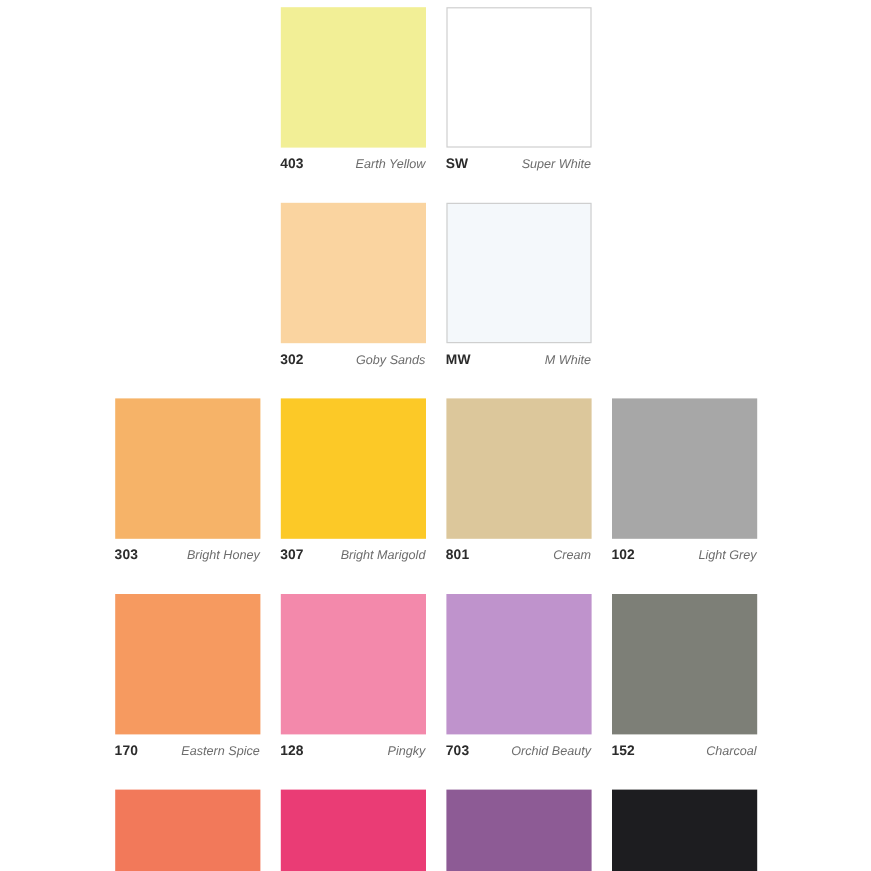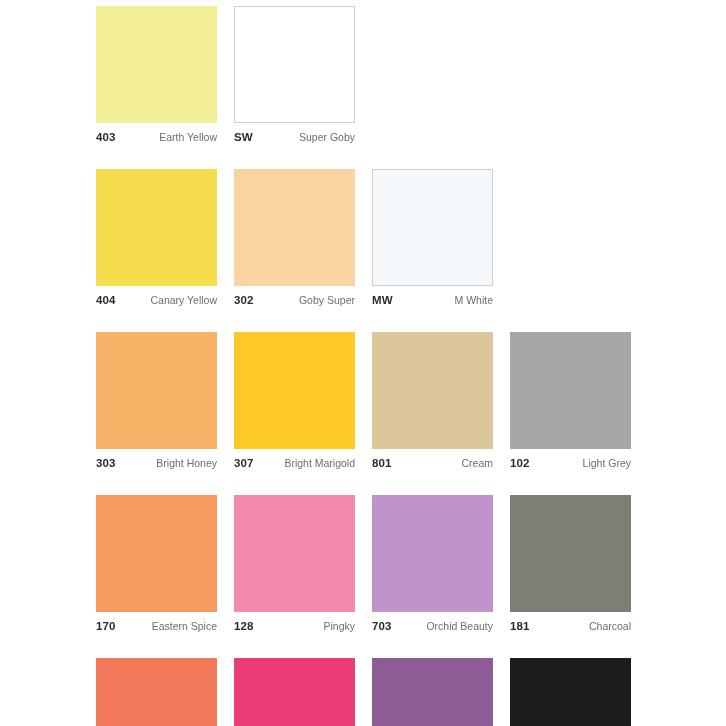--- a/index.html
+++ b/index.html
@@ -27,6 +27,7 @@
     flex-direction: row;
     gap: 17px;
     margin-bottom: 24px;
+    justify-content: center;
   }
 
   .swatch-cell {

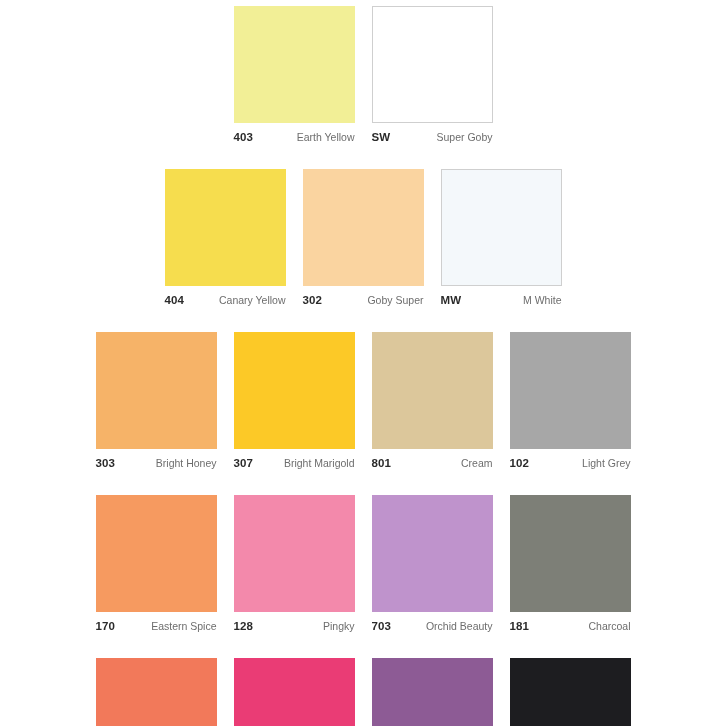--- a/index.html
+++ b/index.html
@@ -69,6 +69,7 @@
     color: #6d6d6d;
     text-align: right;
     white-space: nowrap;
+    font-style: italic;
   }
 </style>
 </head>

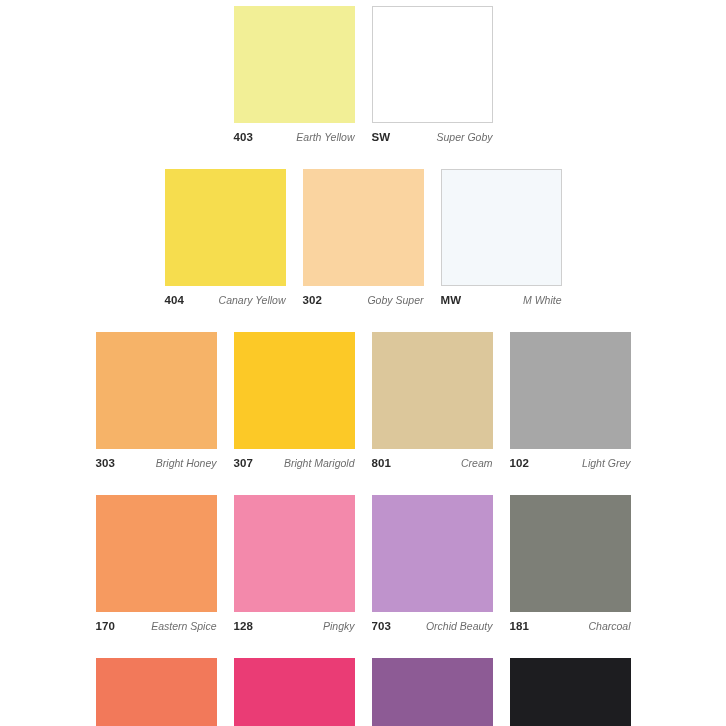--- a/index.html
+++ b/index.html
@@ -88,7 +88,7 @@
         <div class="swatch-chip bordered" style="background-color: rgb(255, 255, 255);"></div>
         <div class="swatch-label">
           <span class="swatch-code">SW</span>
-          <span class="swatch-name">Super Goby</span>
+          <span class="swatch-name">Super White</span>
         </div>
       </div>
     </div>

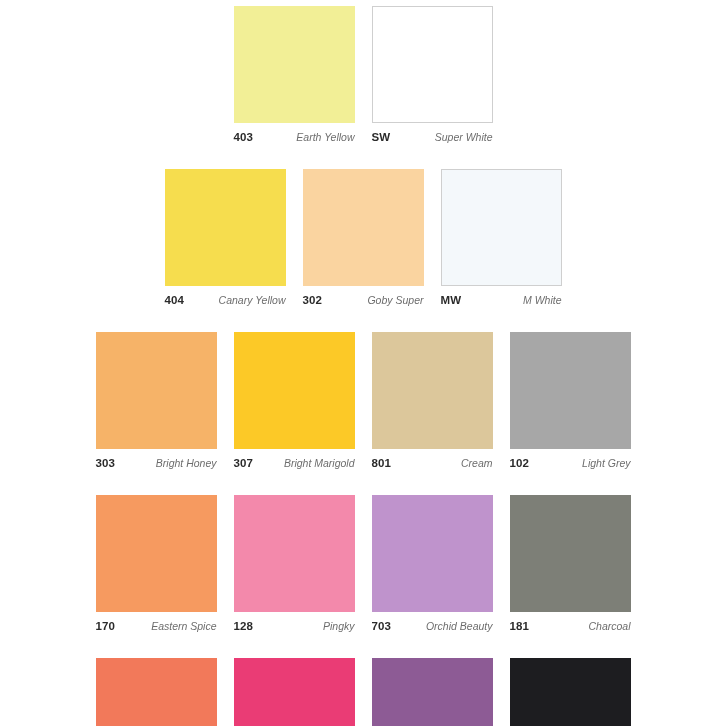--- a/index.html
+++ b/index.html
@@ -94,13 +94,6 @@
     </div>
     <div class="swatch-row">
       <div class="swatch-cell">
-        <div class="swatch-chip" style="background-color: rgb(246, 221, 78);"></div>
-        <div class="swatch-label">
-          <span class="swatch-code">404</span>
-          <span class="swatch-name">Canary Yellow</span>
-        </div>
-      </div>
-      <div class="swatch-cell">
         <div class="swatch-chip" style="background-color: rgb(250, 212, 160);"></div>
         <div class="swatch-label">
           <span class="swatch-code">302</span>

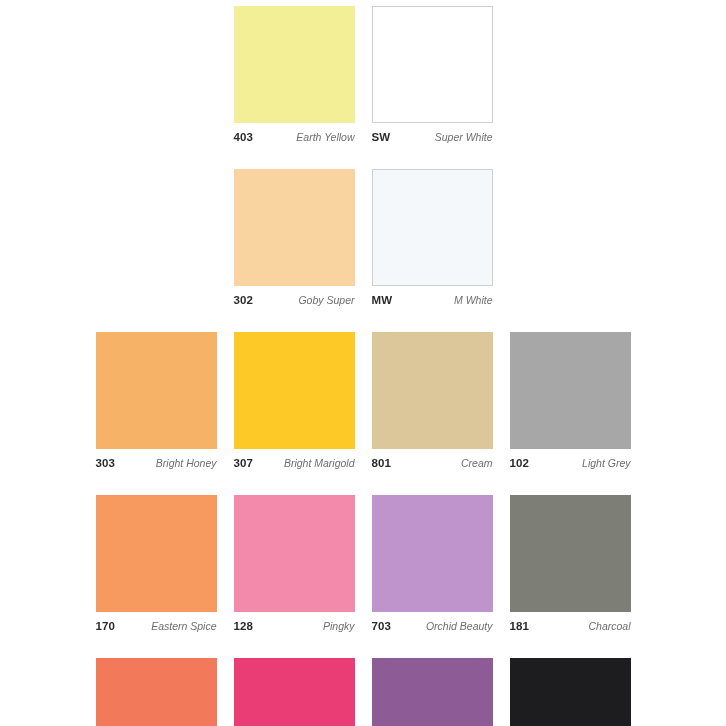--- a/index.html
+++ b/index.html
@@ -97,7 +97,7 @@
         <div class="swatch-chip" style="background-color: rgb(250, 212, 160);"></div>
         <div class="swatch-label">
           <span class="swatch-code">302</span>
-          <span class="swatch-name">Goby Super</span>
+          <span class="swatch-name">Goby Sands</span>
         </div>
       </div>
       <div class="swatch-cell">

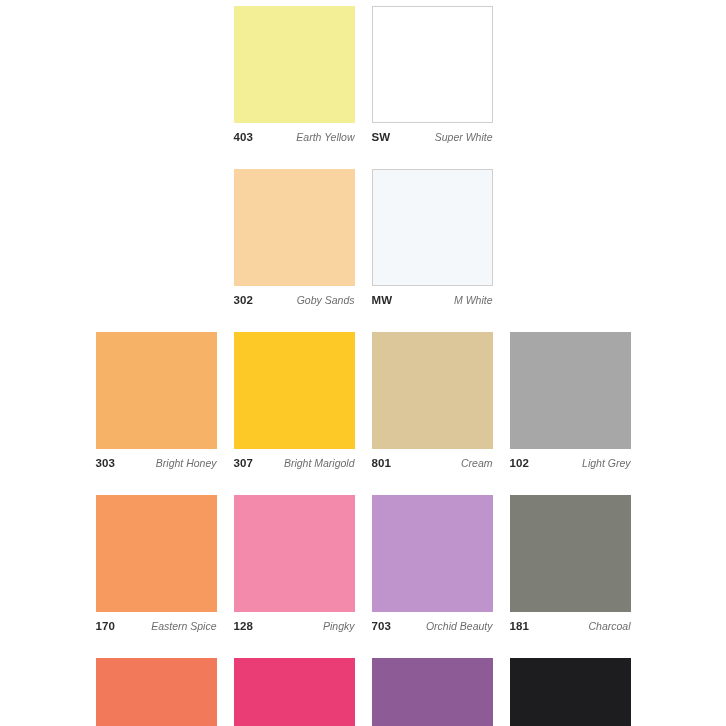--- a/index.html
+++ b/index.html
@@ -163,7 +163,7 @@
       <div class="swatch-cell">
         <div class="swatch-chip" style="background-color: rgb(125, 127, 119);"></div>
         <div class="swatch-label">
-          <span class="swatch-code">181</span>
+          <span class="swatch-code">152</span>
           <span class="swatch-name">Charcoal</span>
         </div>
       </div>

